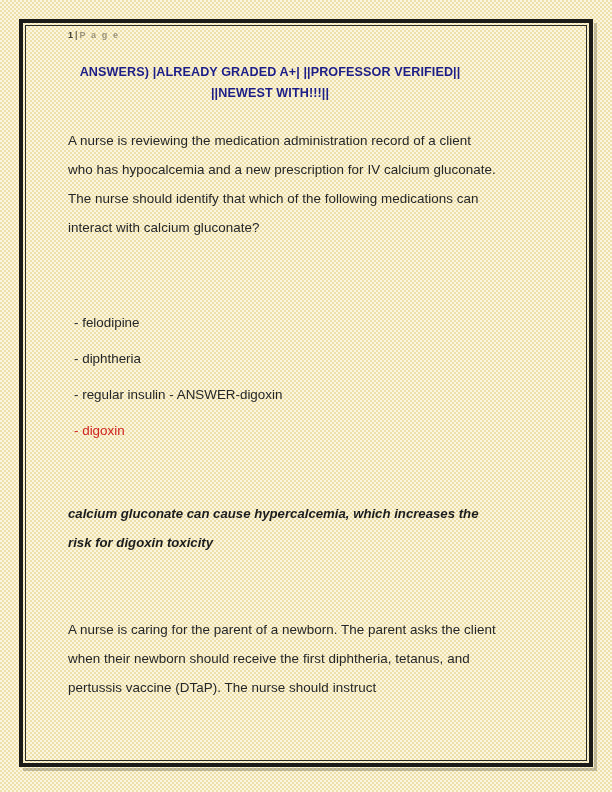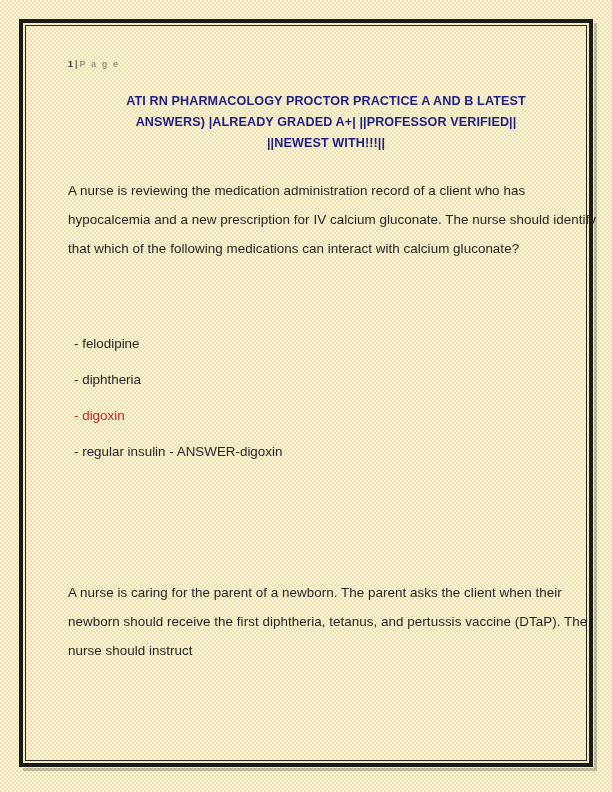--- a/index.html
+++ b/index.html
@@ -66,8 +66,7 @@
     position: absolute;
     left: 42px;
     top: 30px;
-    width: 568px;
-    margin-top: 29px;
+    width: 456px;
   }
 
   .page-header {

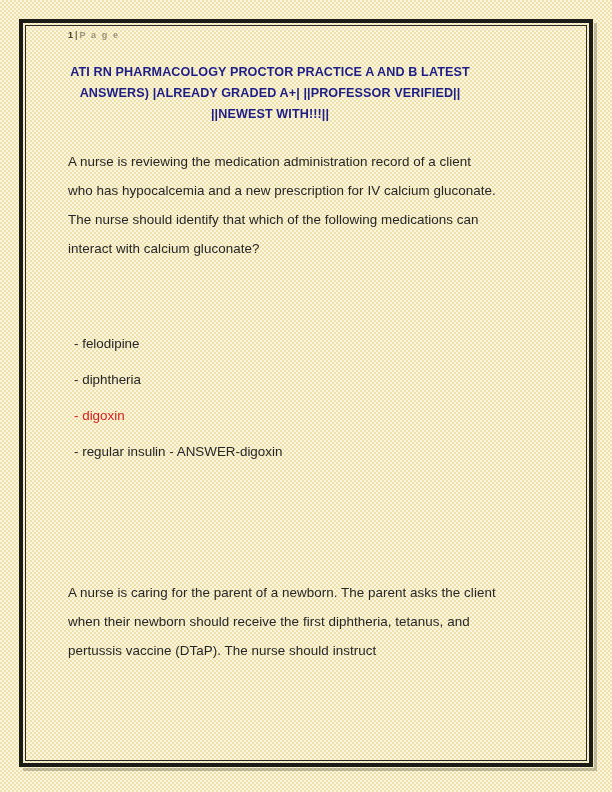--- a/index.html
+++ b/index.html
@@ -153,7 +153,6 @@
     </div>
 
     <div class="doc-title">
-      <div>ATI RN PHARMACOLOGY PROCTOR PRACTICE A AND B LATEST</div>
       <div>ANSWERS) |ALREADY GRADED A+| ||PROFESSOR VERIFIED||</div>
       <div>||NEWEST WITH!!!||</div>
     </div>

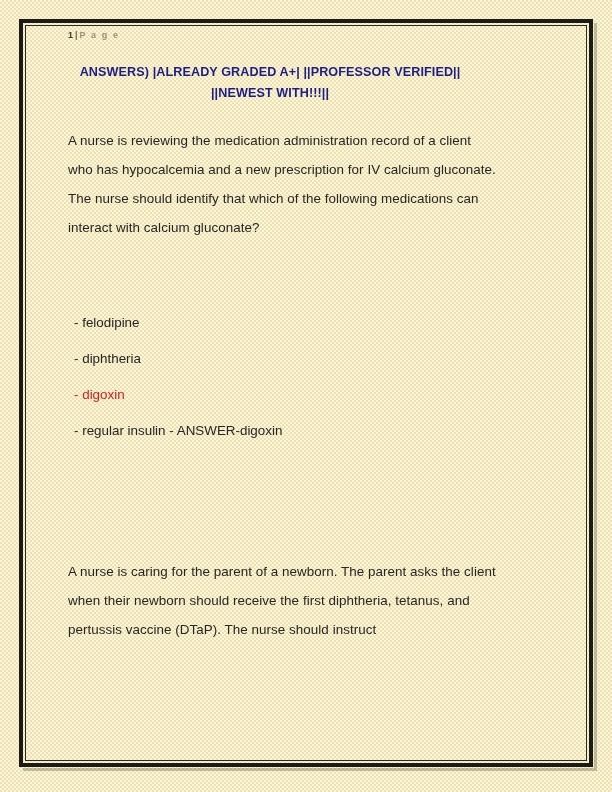--- a/index.html
+++ b/index.html
@@ -166,8 +166,8 @@
     <ul class="opt-list">
       <li class="opt-item">- felodipine</li>
       <li class="opt-item">- diphtheria</li>
+      <li class="opt-item">- regular insulin - ANSWER-digoxin</li>
       <li class="opt-item highlight">- digoxin</li>
-      <li class="opt-item">- regular insulin - ANSWER-digoxin</li>
     </ul>
 
     <div class="gap-md"></div>

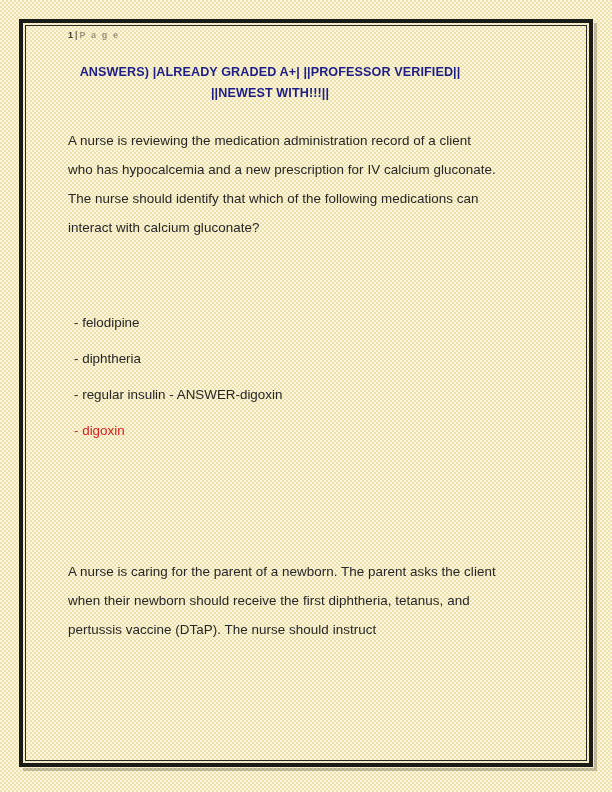--- a/index.html
+++ b/index.html
@@ -172,6 +172,7 @@
 
     <div class="gap-md"></div>
 
+    <p class="rationale">calcium gluconate can cause hypercalcemia, which increases the risk for digoxin toxicity</p>
 
     <div class="gap-xl"></div>
 

